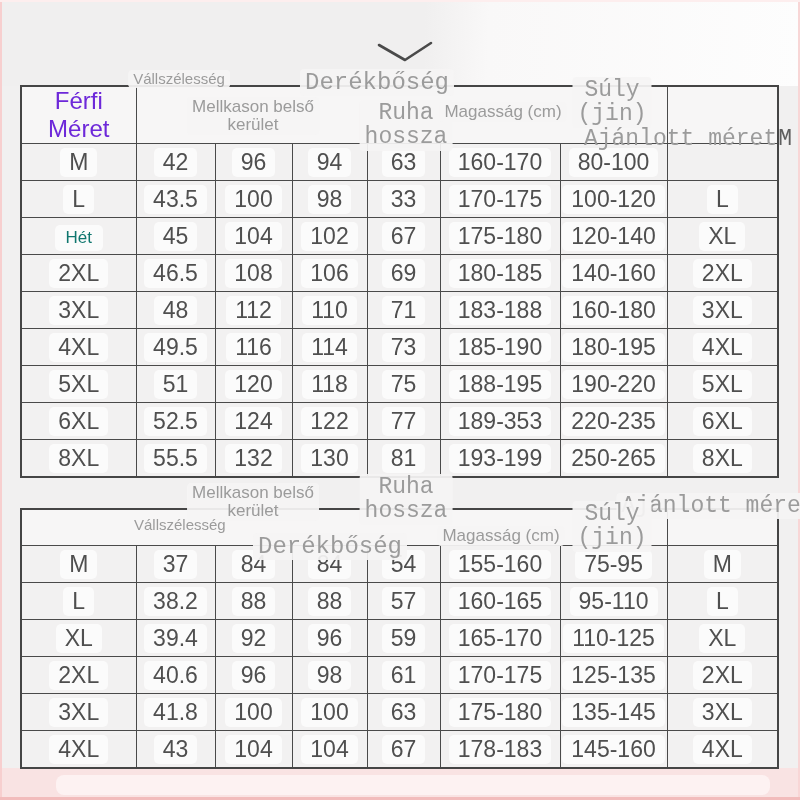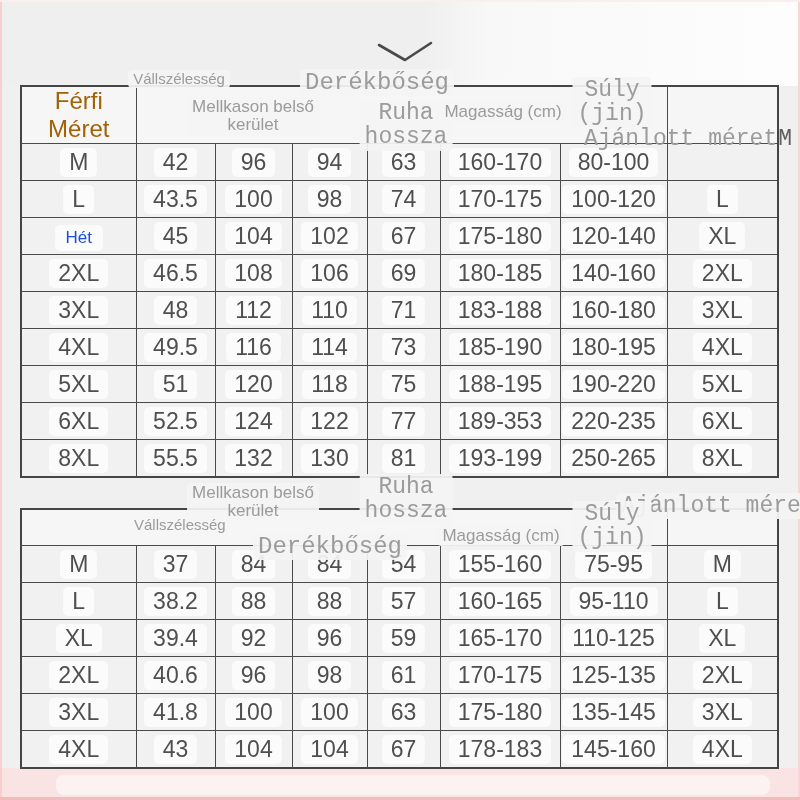--- a/index.html
+++ b/index.html
@@ -26,7 +26,7 @@
   table.size td{height:36px;font-size:23px;color:#4f4f4f;background:#f2f1f1;}
   #men-table{top:85px;}
   #women-table{top:508px;}
-  th.h-title{font-size:24px;color:#a16207;text-align:left;padding-left:13px;background:#f6f5f5;}
+  th.h-title{font-size:24px;color:#6d28d9;text-align:left;padding-left:13px;background:#f6f5f5;}
   th.h-last{background:#fcfcfc;}
   .val{display:inline-block;background:rgba(252,252,252,0.82);border-radius:5px;padding:1px 9px;}
   .val.muted{font-size:17px;color:#1d4ed8;padding:3px 11px;}

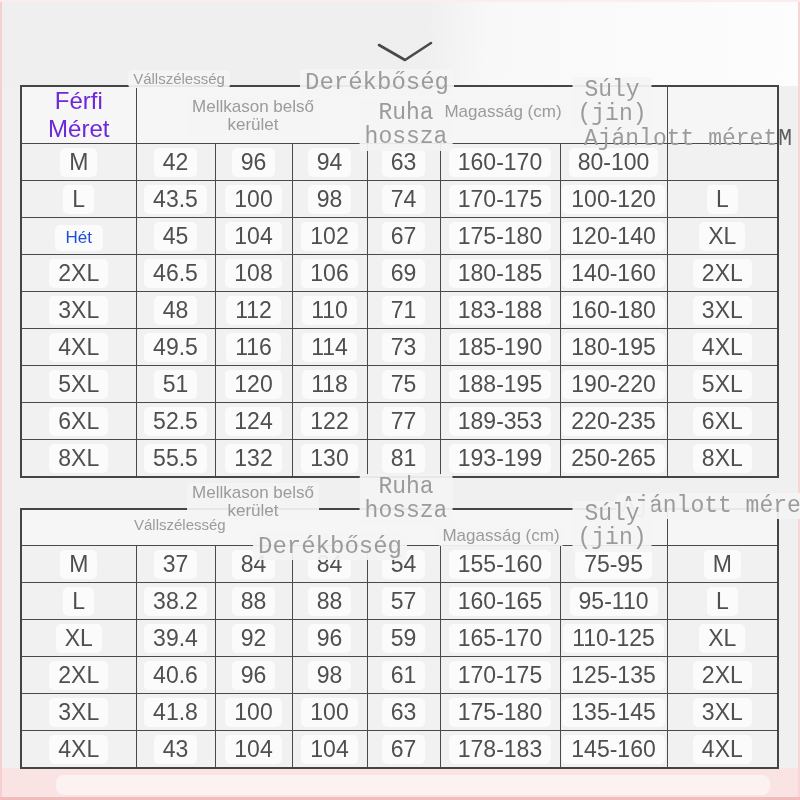--- a/index.html
+++ b/index.html
@@ -104,7 +104,7 @@
           <td><span class="val">43.5</span></td>
           <td><span class="val">100</span></td>
           <td><span class="val">98</span></td>
-          <td><span class="val">74</span></td>
+          <td><span class="val">33</span></td>
           <td><span class="val">170-175</span></td>
           <td><span class="val">100-120</span></td>
           <td><span class="val">L</span></td>

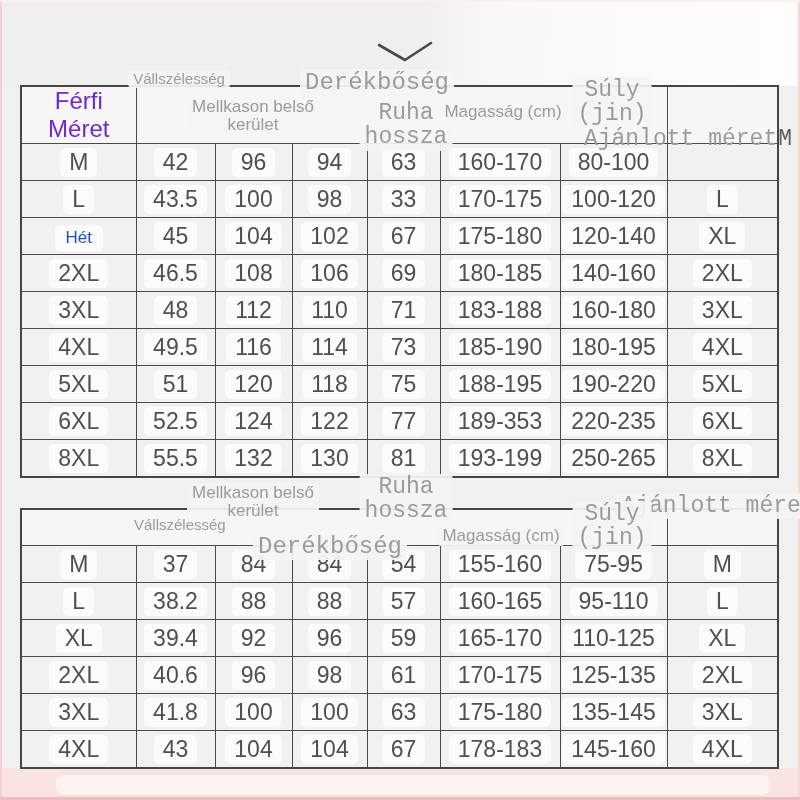--- a/index.html
+++ b/index.html
@@ -29,7 +29,7 @@
   th.h-title{font-size:24px;color:#6d28d9;text-align:left;padding-left:13px;background:#f6f5f5;}
   th.h-last{background:#fcfcfc;}
   .val{display:inline-block;background:rgba(252,252,252,0.82);border-radius:5px;padding:1px 9px;}
-  .val.muted{font-size:17px;color:#1d4ed8;padding:3px 11px;}
+  .val.muted{font-size:17px;color:#0f766e;padding:3px 11px;}
 
   
   .flabel{position:absolute;color:#9b9b9b;background:rgba(245,244,244,0.93);border-radius:4px;

